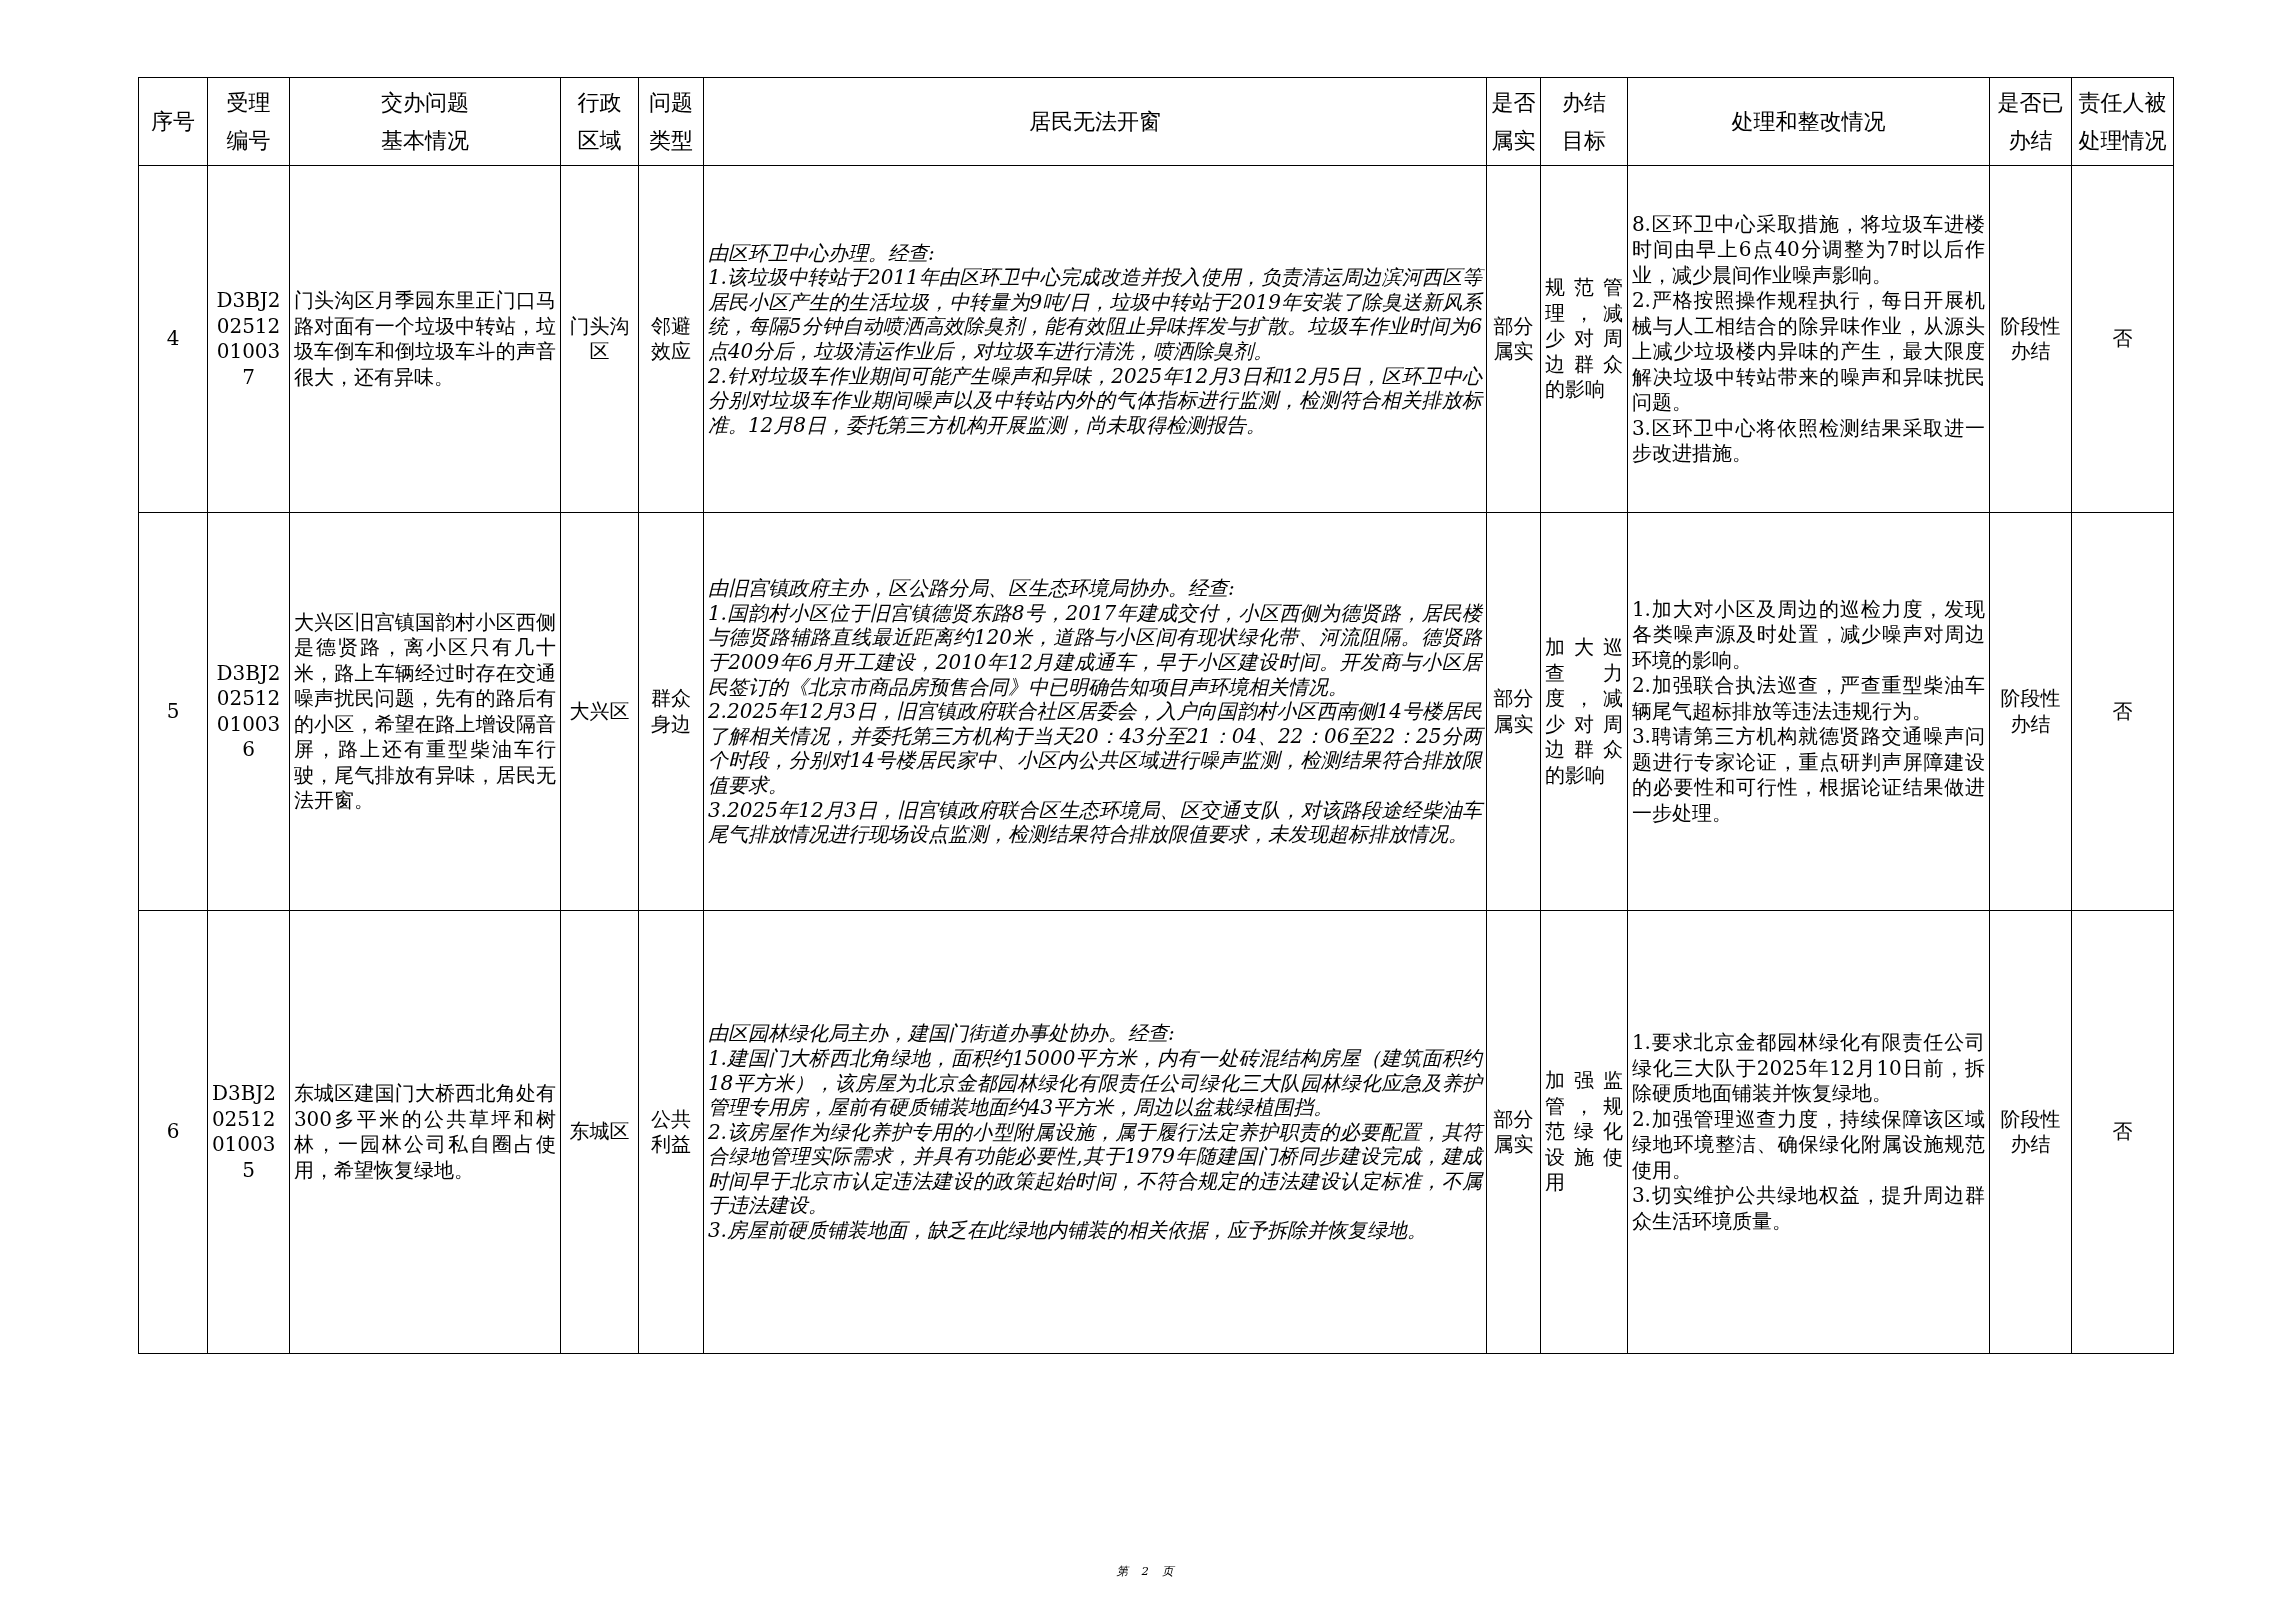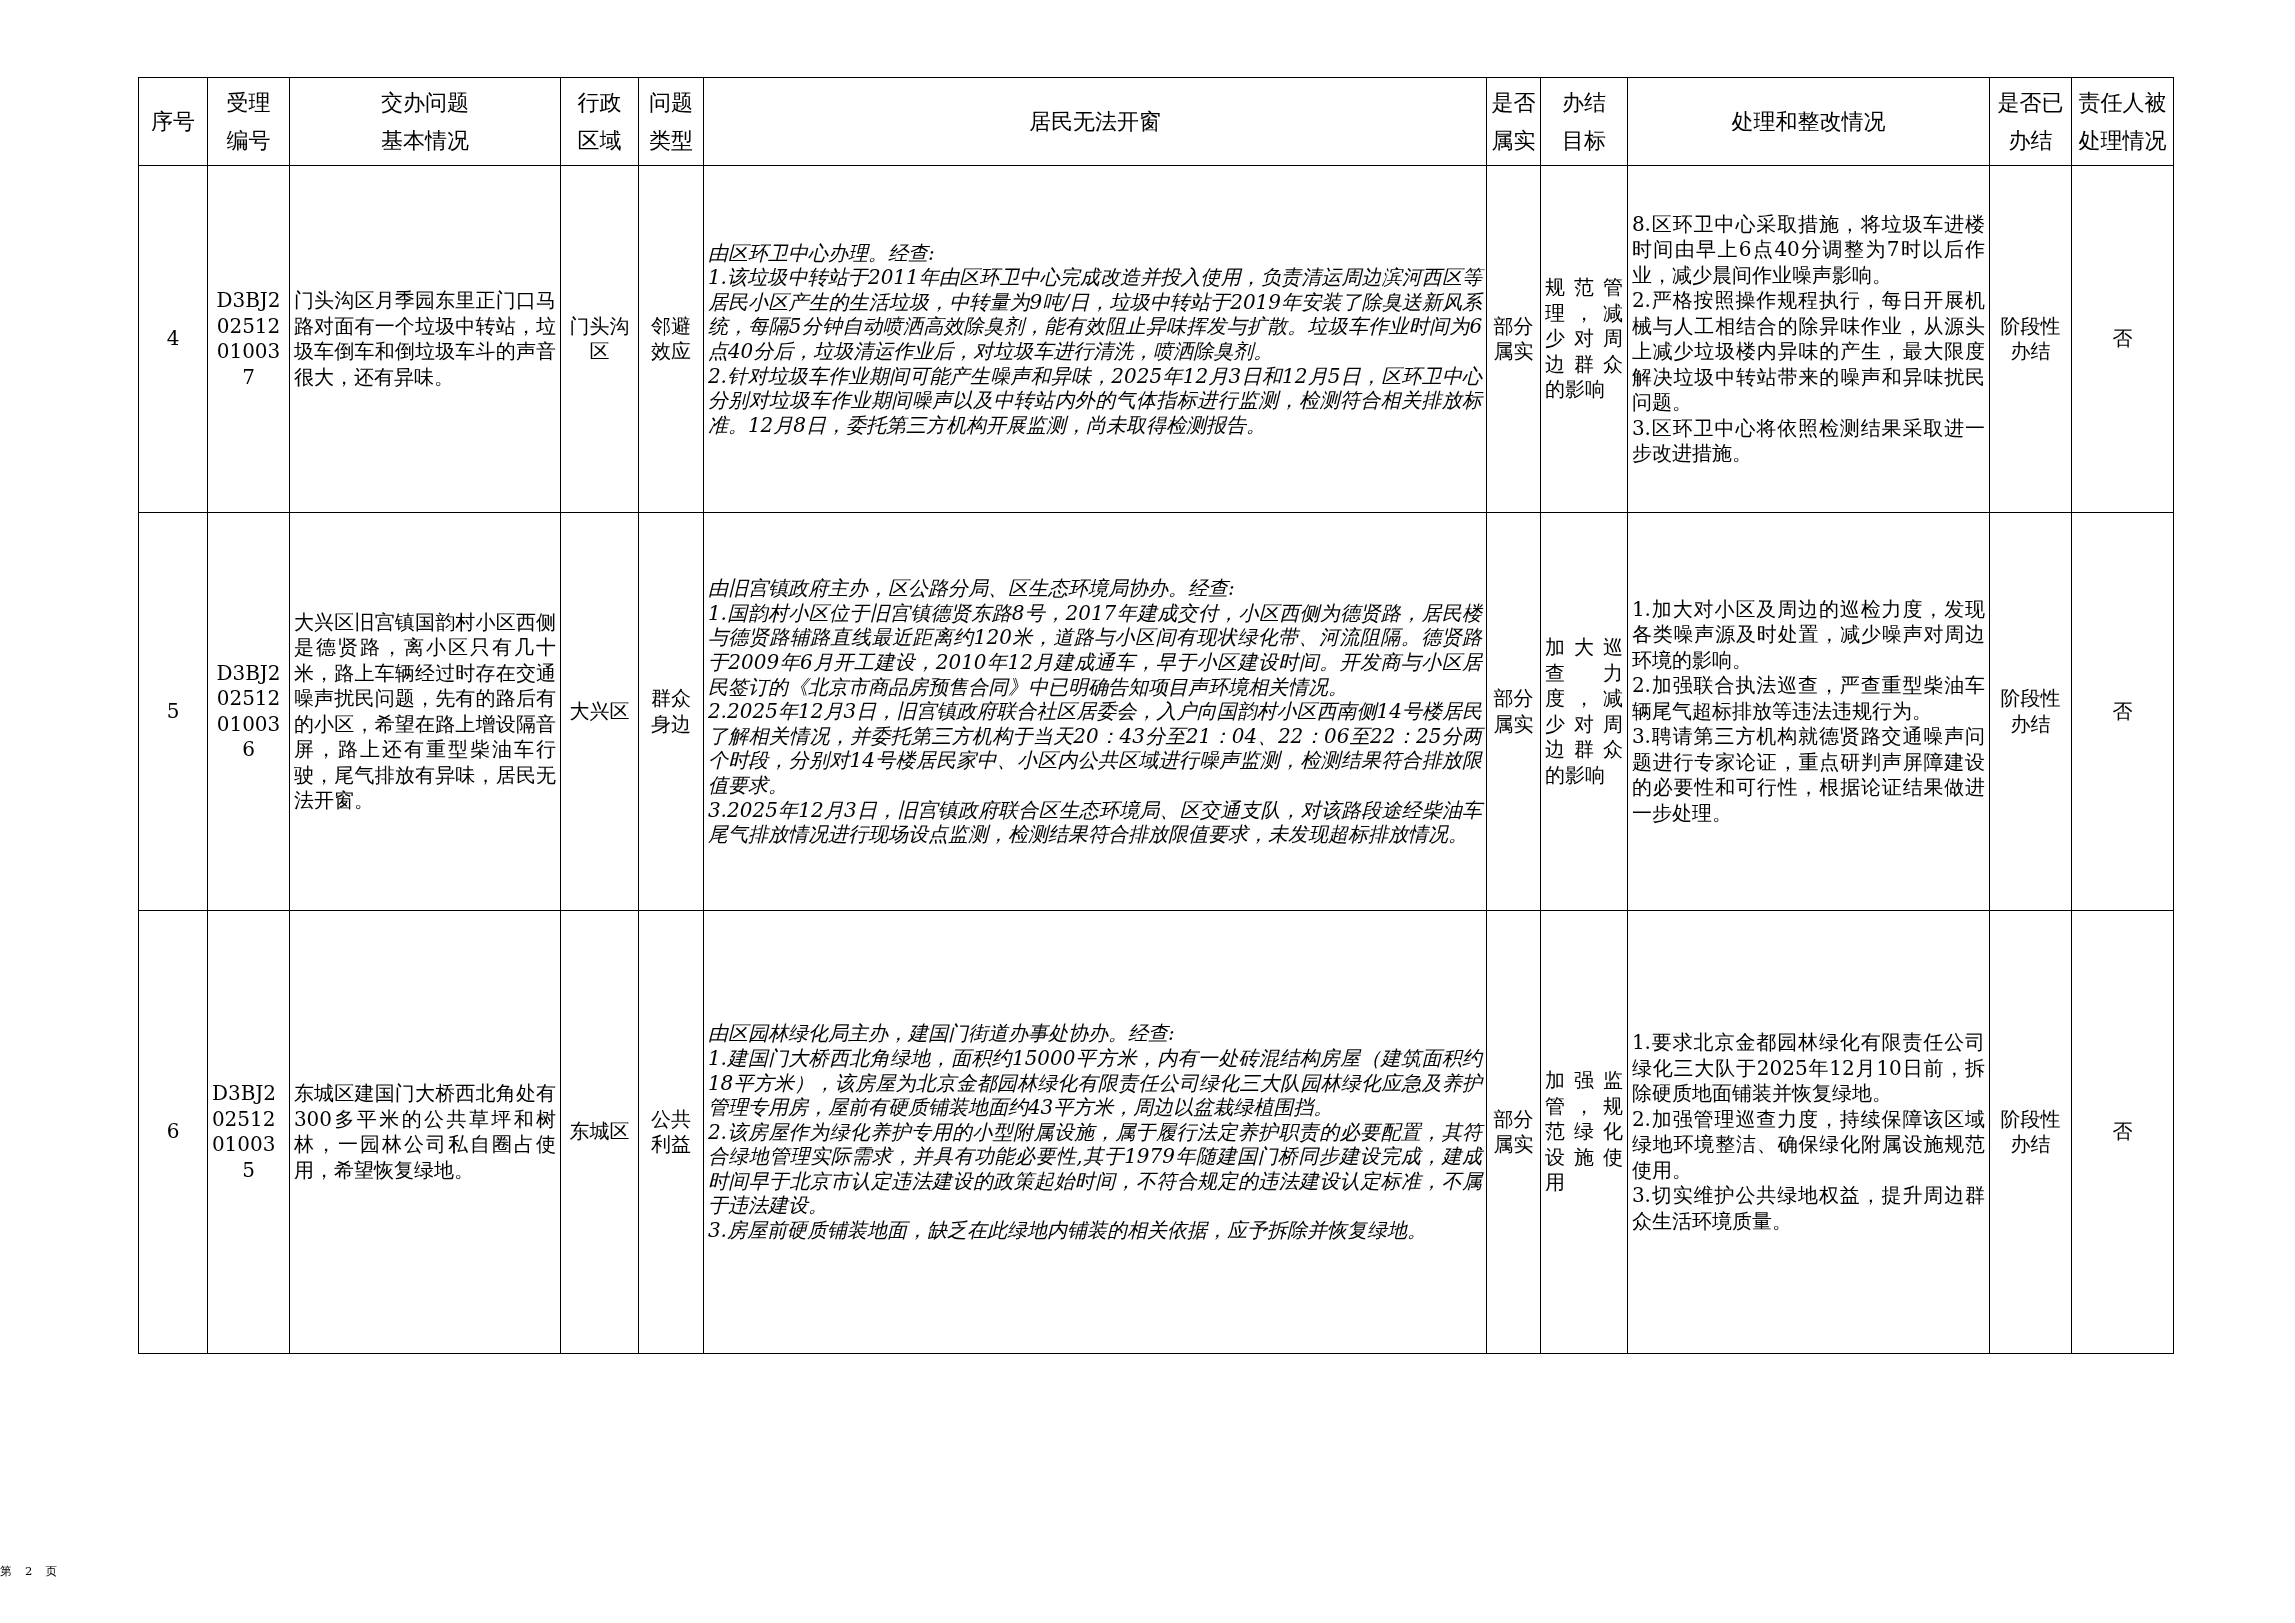--- a/index.html
+++ b/index.html
@@ -18,8 +18,8 @@
   td.j { text-align: justify; text-align-last: left; word-break: break-all; }
   td.mid { line-height: 24.6px; font-style: italic; }
   .para { display: block; }
-  .footer { position: absolute; left: 0; width: 2295px; top: 1564px; 
-            font-size: 11.6px; letter-spacing: 4.8px; }
+  .footer { position: absolute; left: 0; width: 2295px; top: 1564px; text-align: center;
+            font-size: 11.6px; letter-spacing: 4.8px; font-style: italic; }
 </style>
 </head>
 <body>

